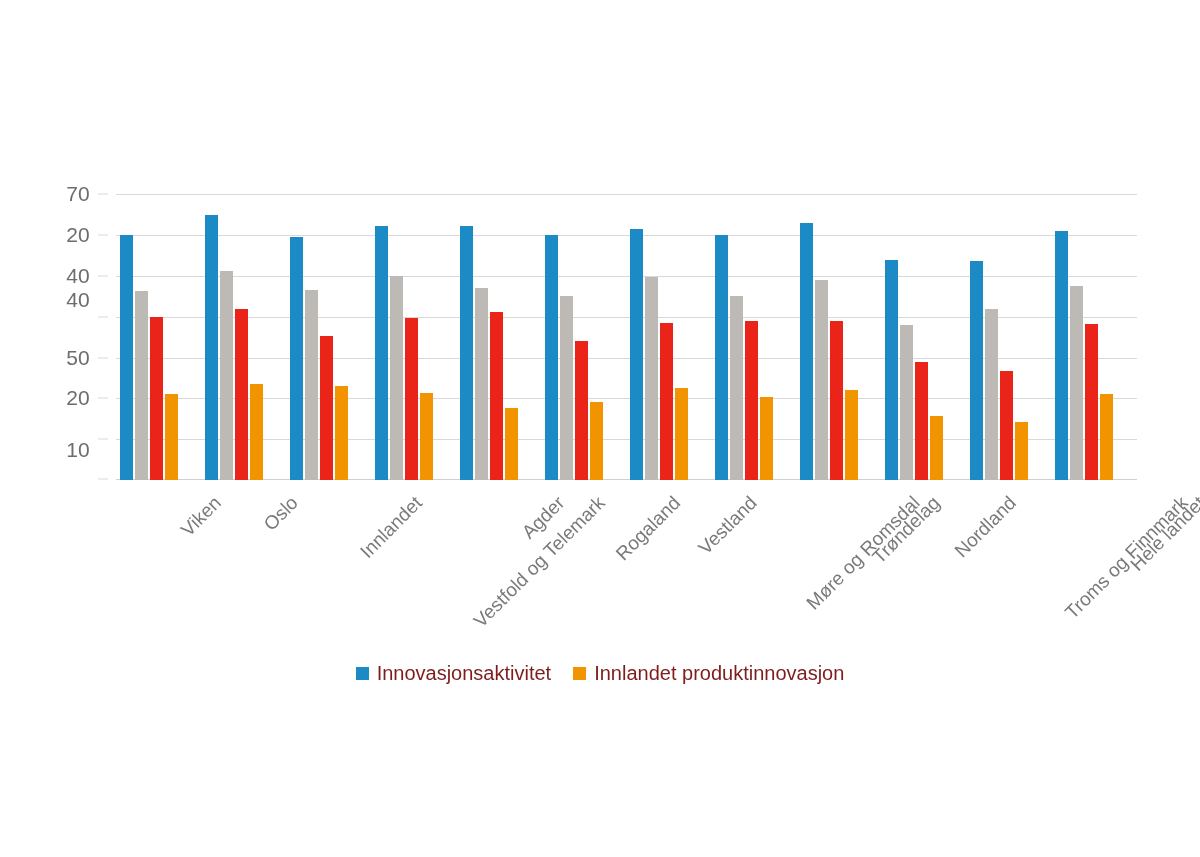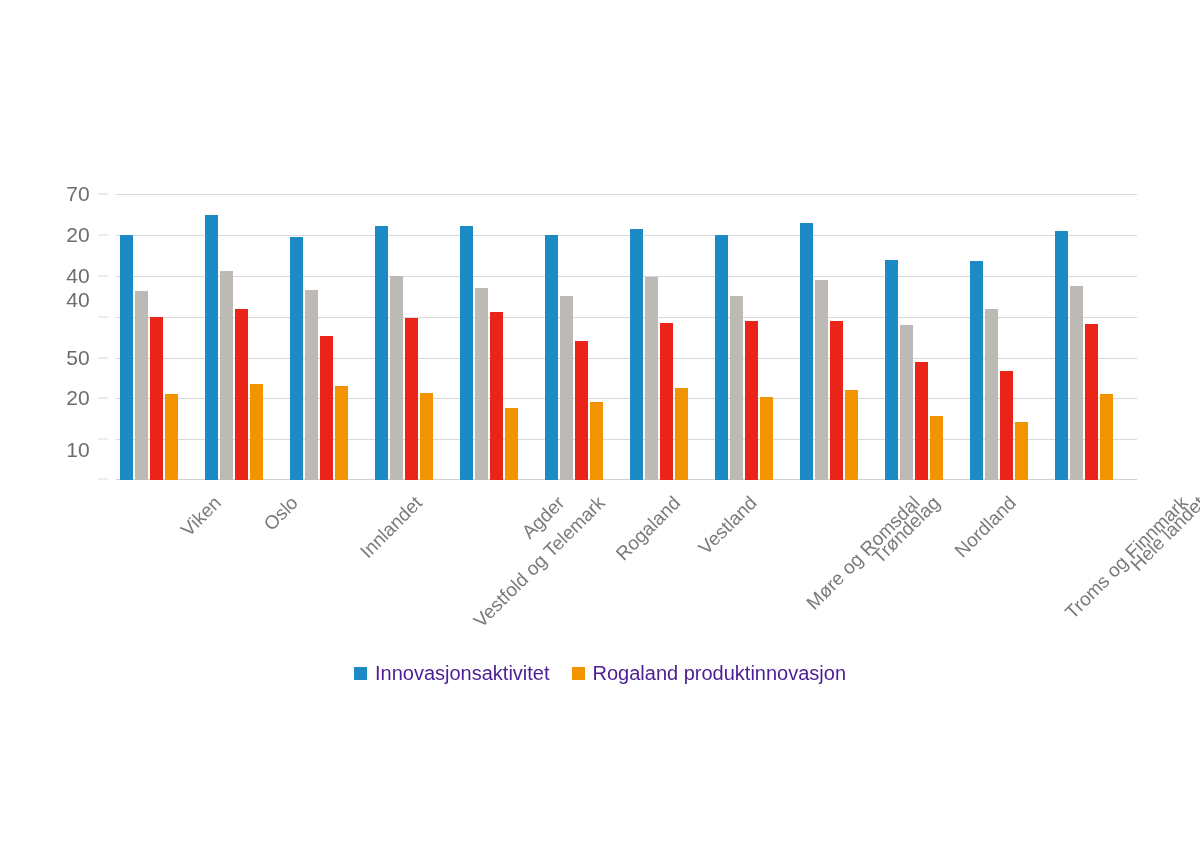--- a/index.html
+++ b/index.html
@@ -130,7 +130,7 @@
   .legend-swatch.s3 { background: #f29400; }
   .legend-label {
     font-size: 20px;
-    color: #4c1d95;
+    color: #7f1d1d;
     white-space: nowrap;
   }
 </style>

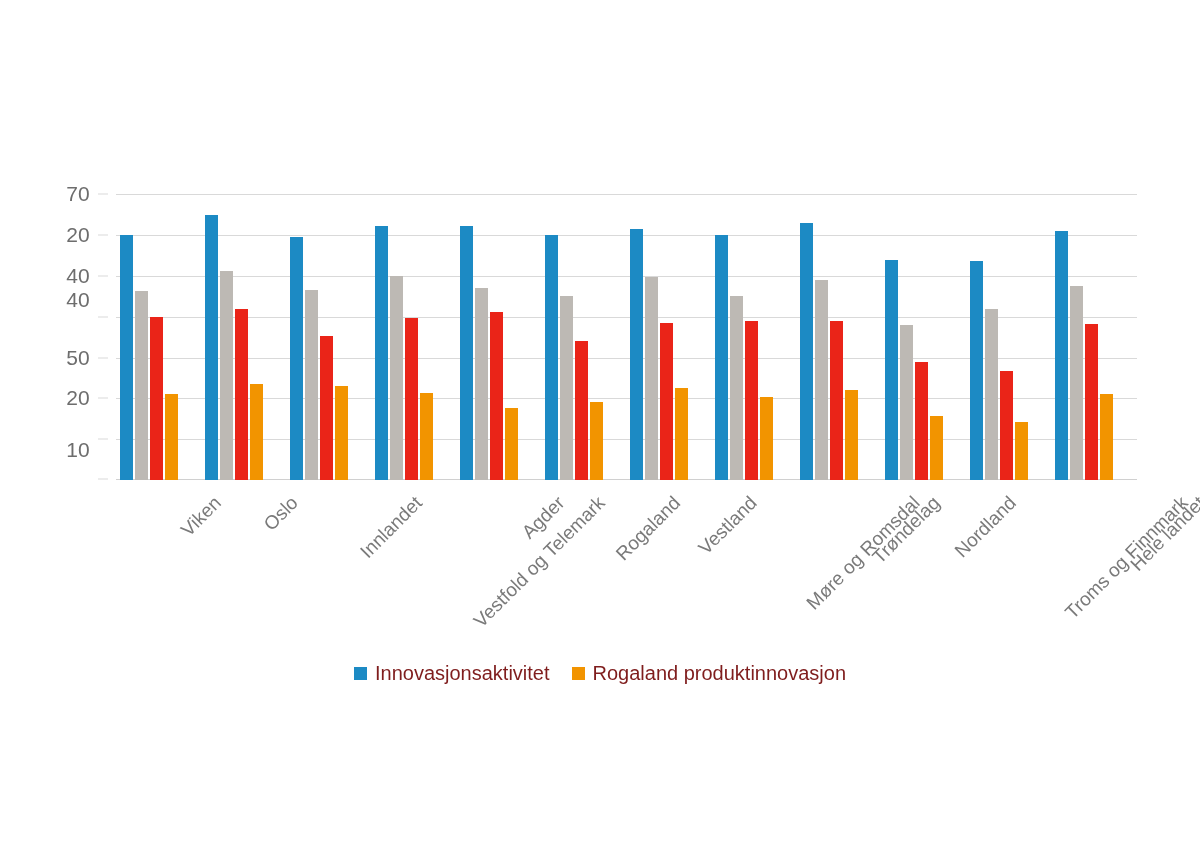--- a/index.html
+++ b/index.html
@@ -262,7 +262,7 @@
       </div>
       <div class="legend-item">
         <span class="legend-swatch s3" style="background: rgb(242, 148, 0);"></span>
-        <span class="legend-label">Rogaland produktinnovasjon</span>
+        <span class="legend-label">Innlandet produktinnovasjon</span>
       </div>
     </div>
 

